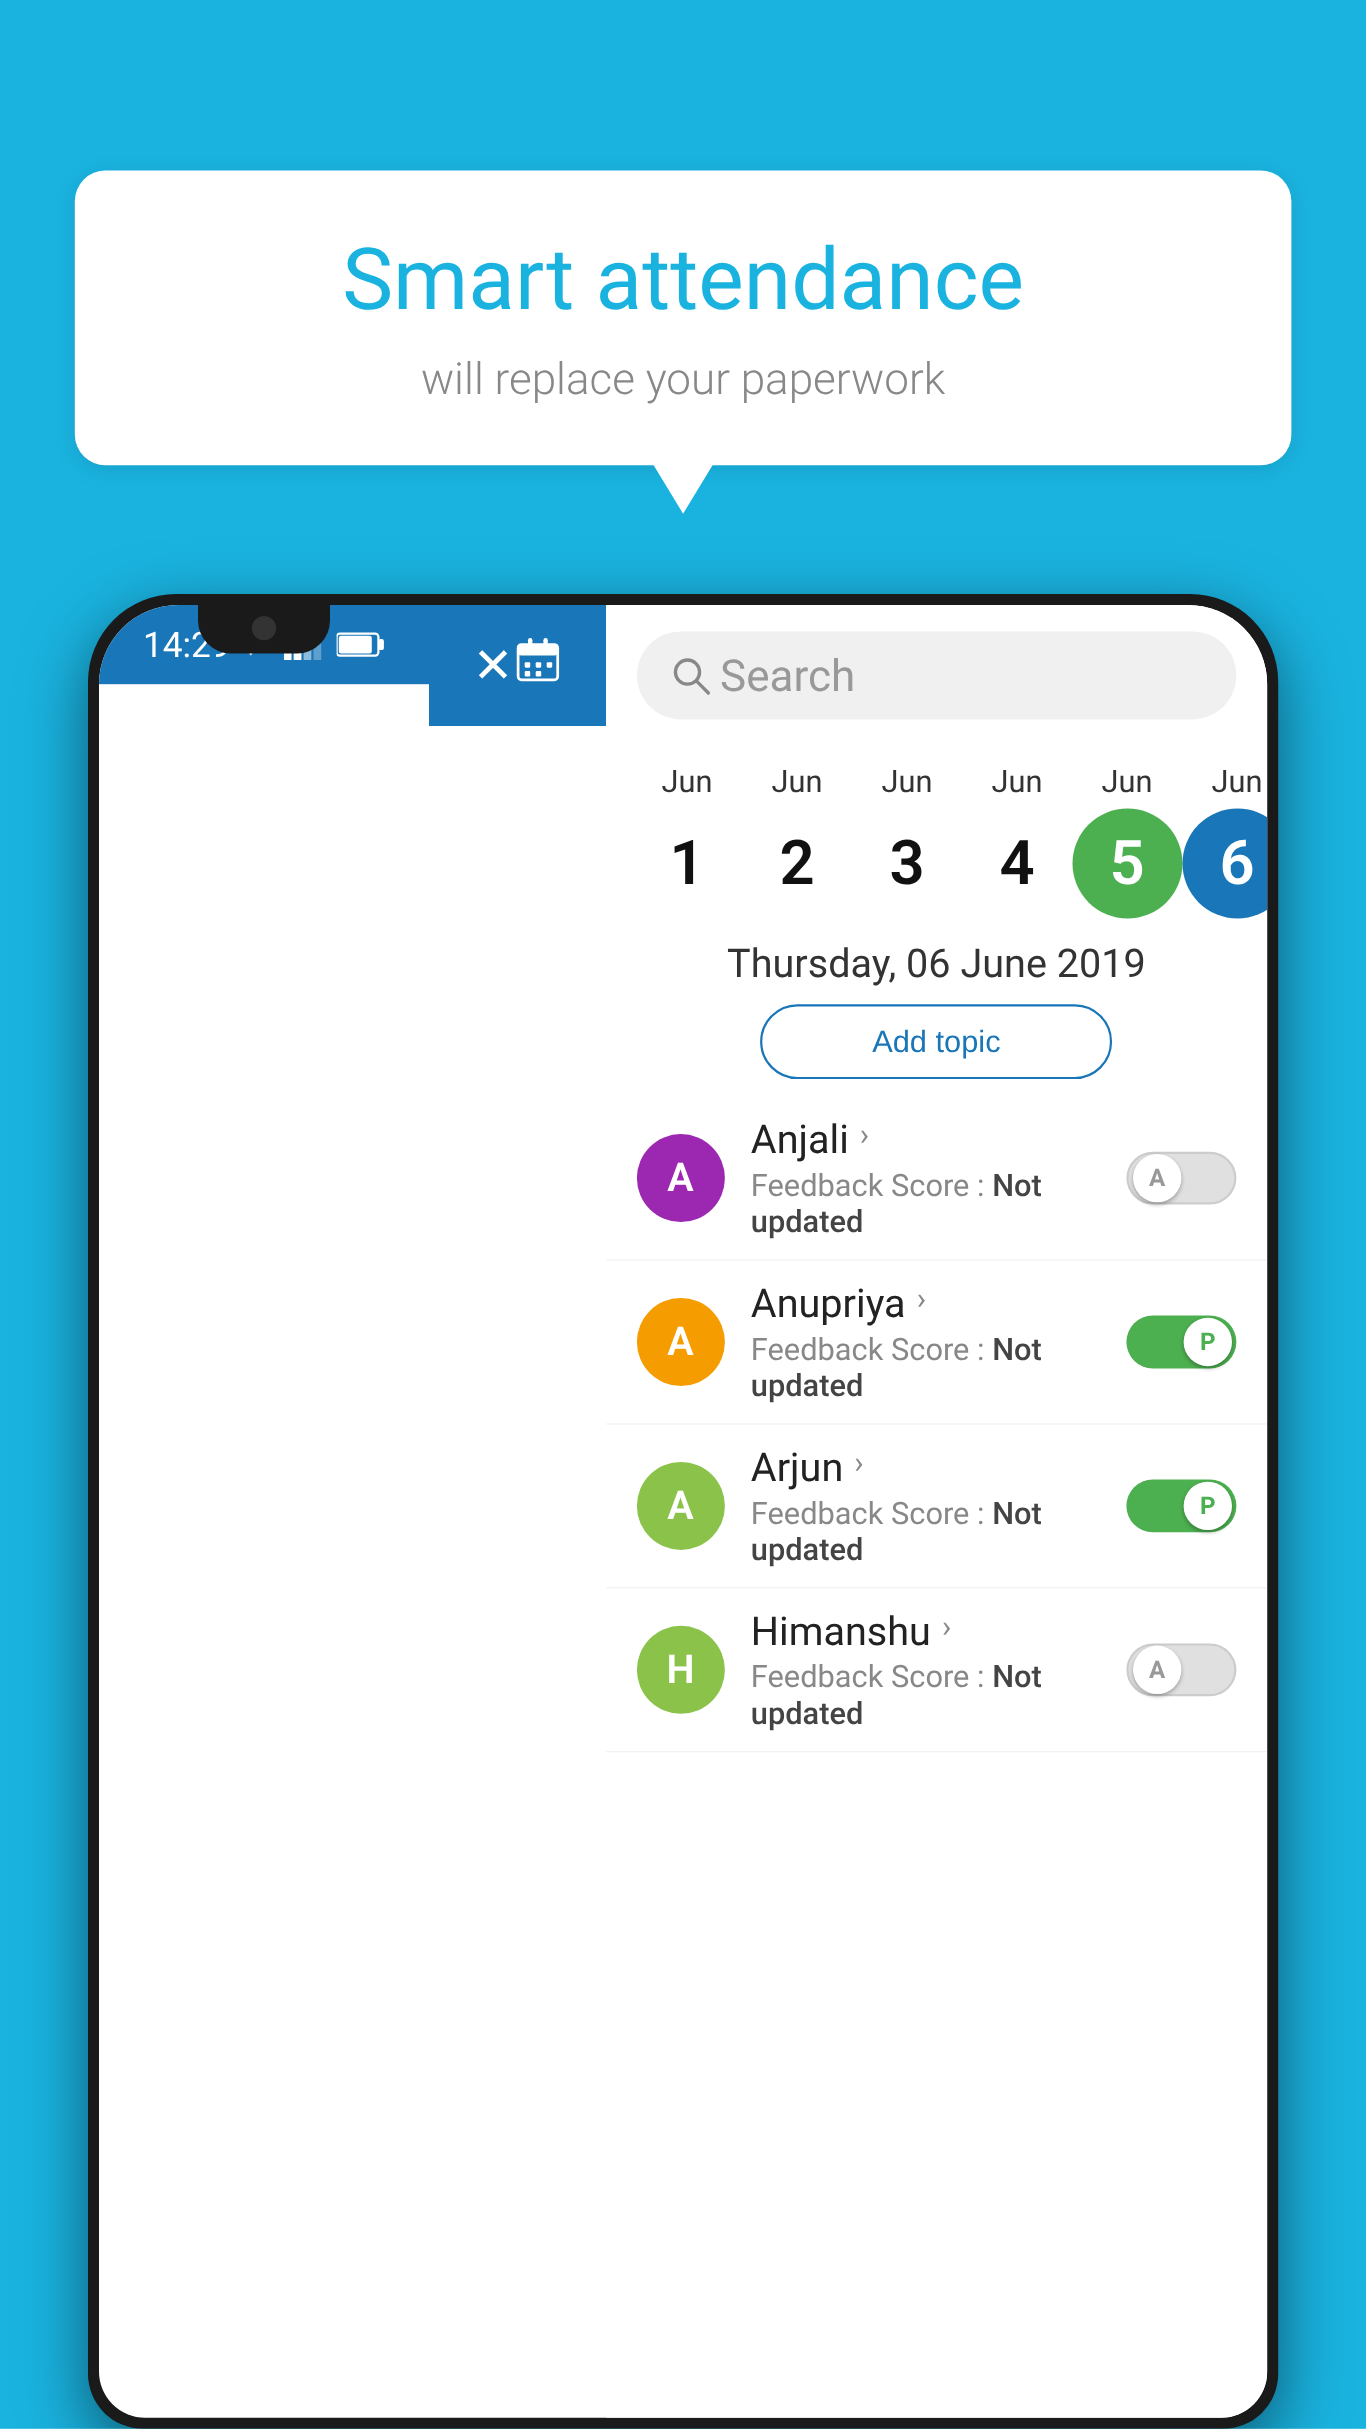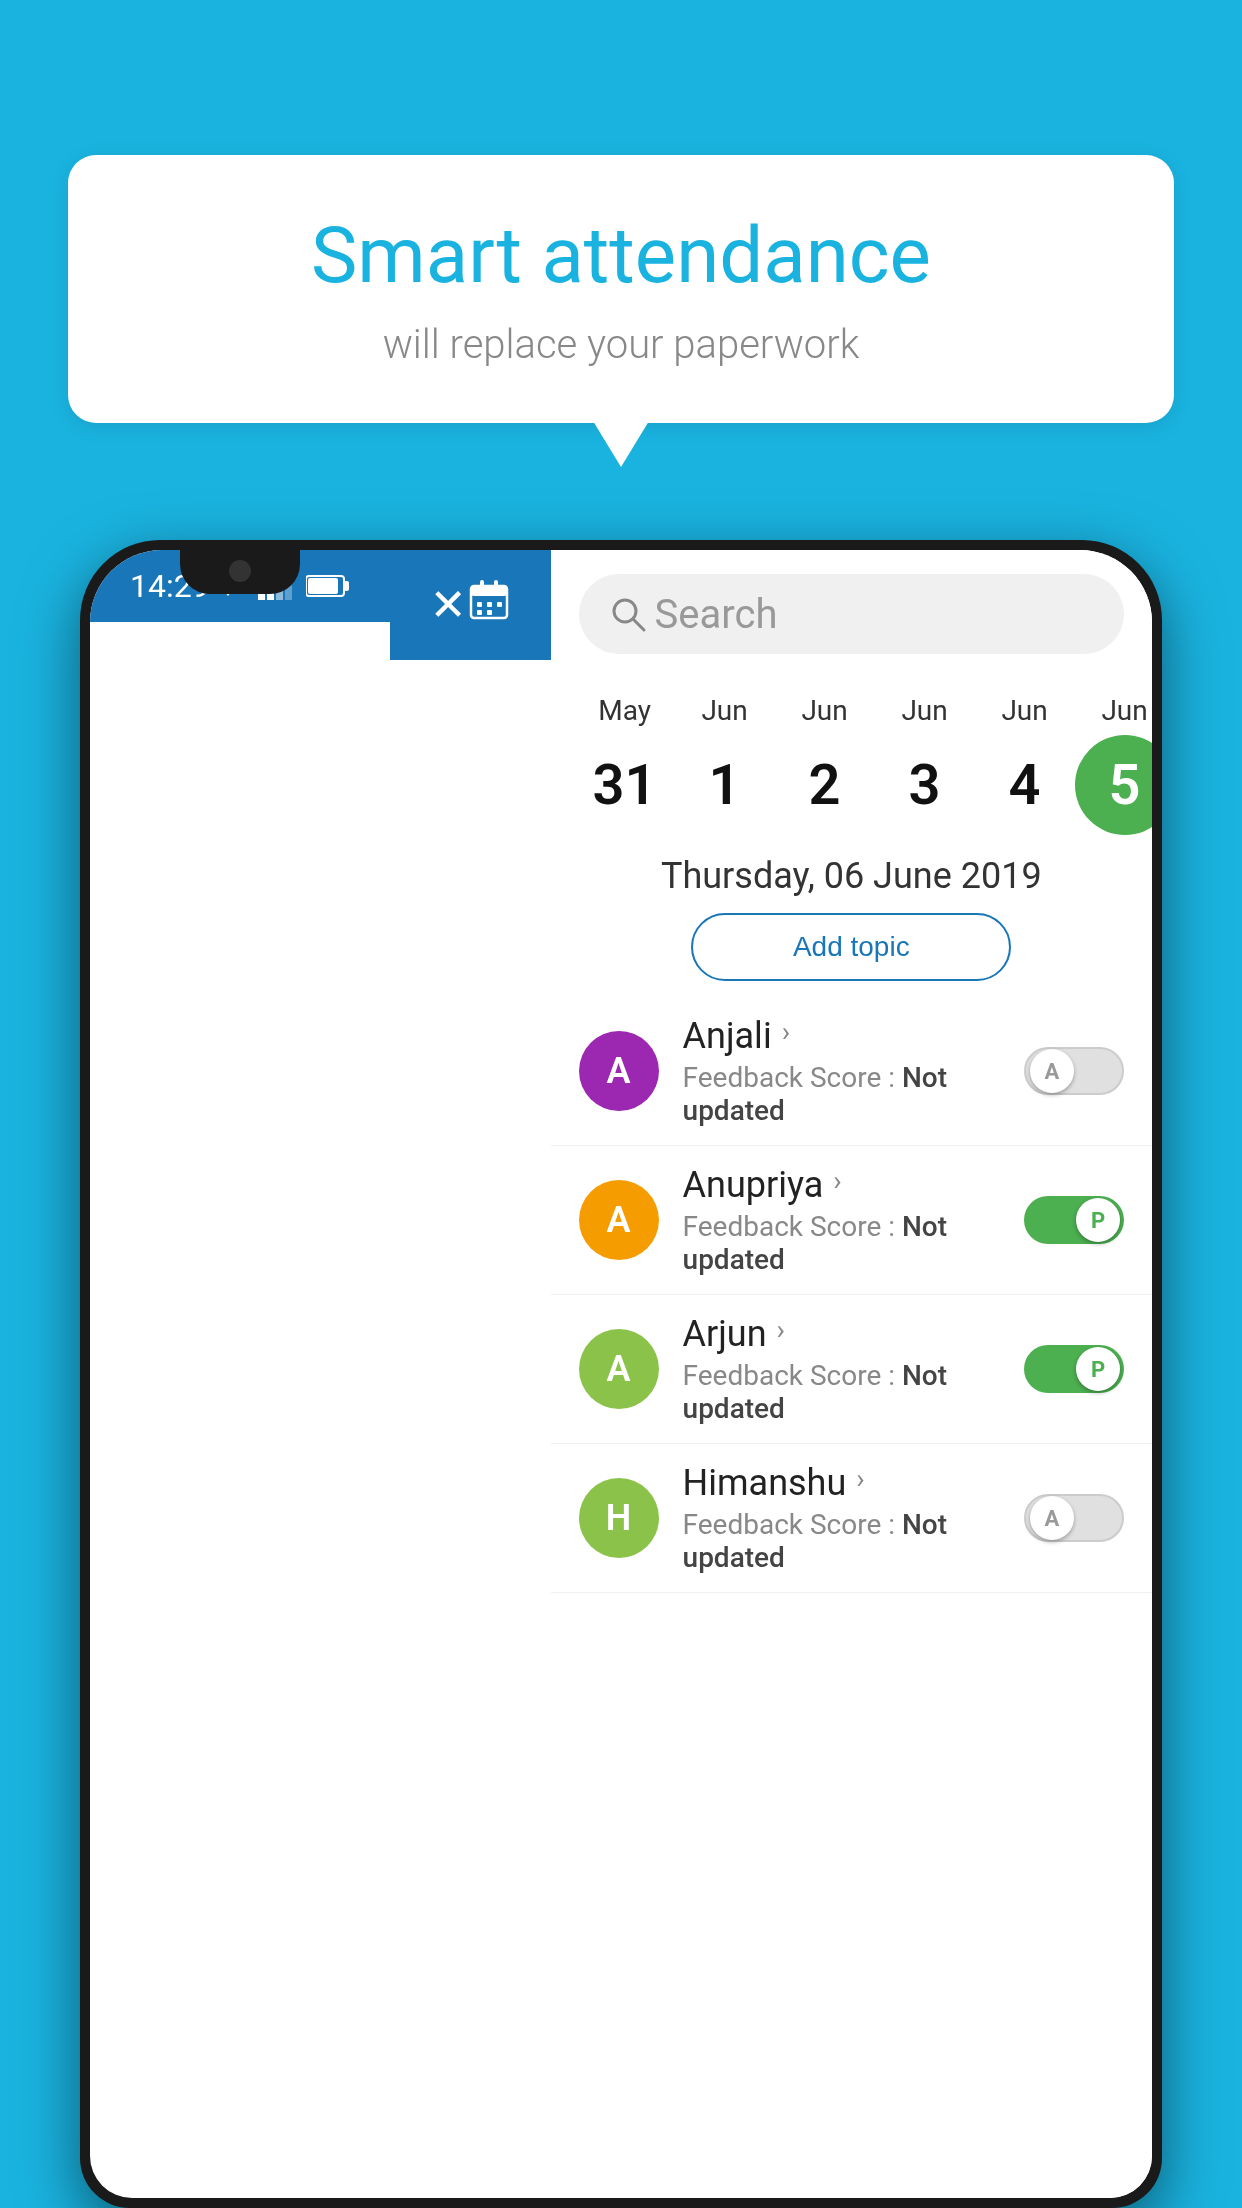--- a/index.html
+++ b/index.html
@@ -433,10 +433,6 @@
 
         <div class="calendar-row" id="calendar-row">
             <div class="cal-day">
-              <div class="cal-month">May</div>
-              <div class="cal-num">31</div>
-            </div>
-            <div class="cal-day">
               <div class="cal-month">Jun</div>
               <div class="cal-num">1</div>
             </div>

